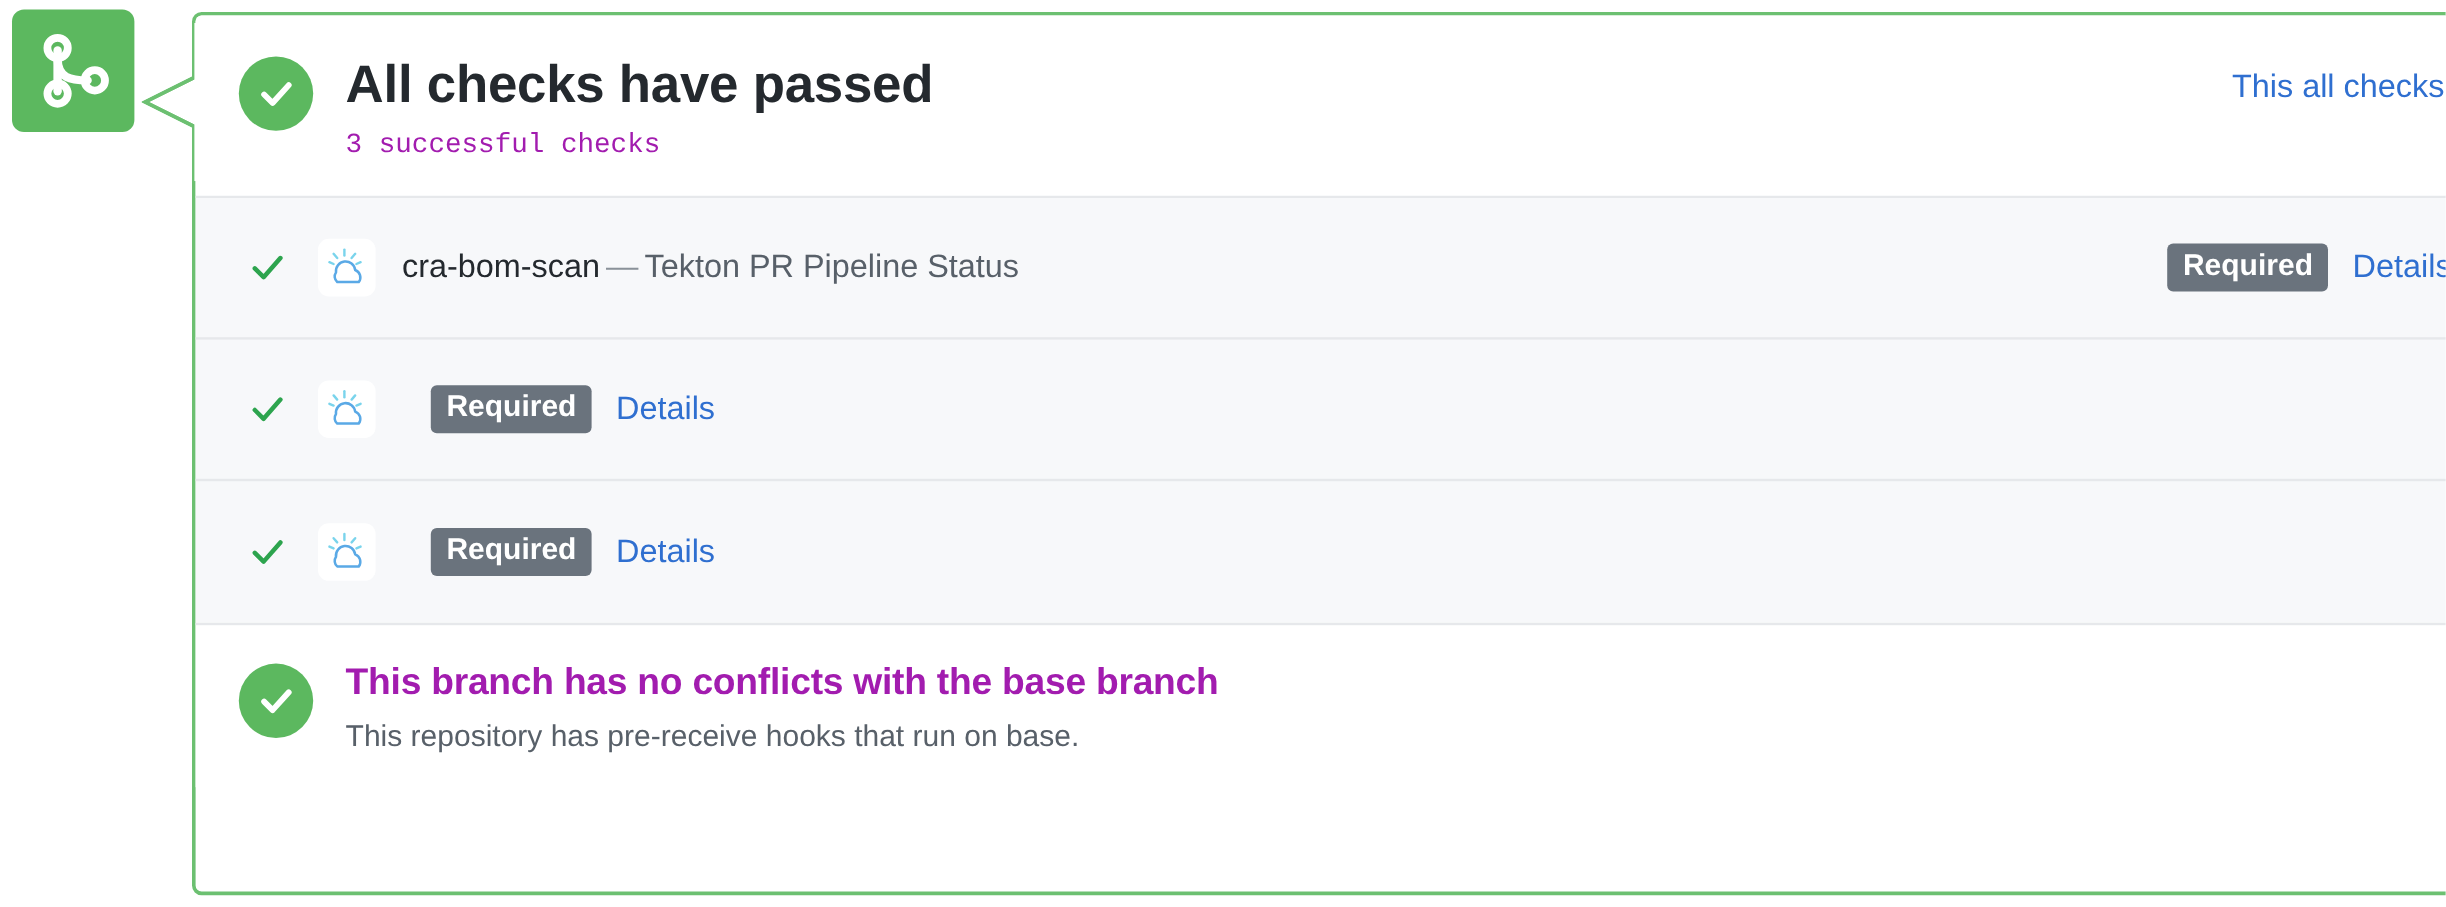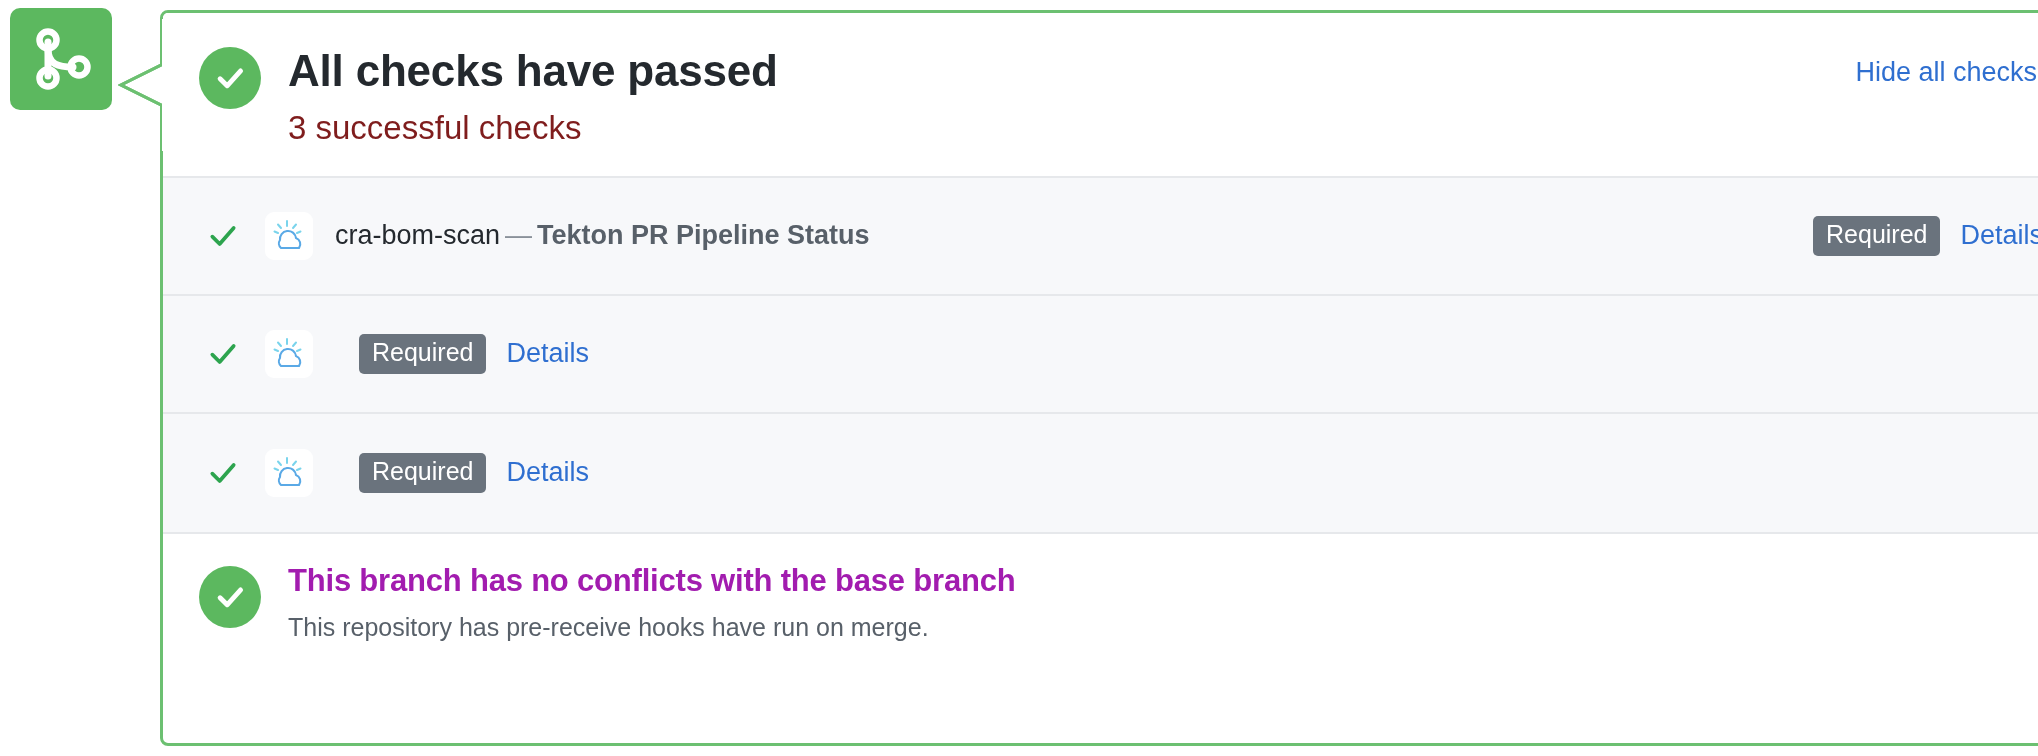--- a/index.html
+++ b/index.html
@@ -238,7 +238,7 @@
       <div class="header-title">All checks have passed</div>
       <div class="header-sub">3 successful checks</div>
     </div>
-    <a id="hide-all-checks" href="#">Hide all checks</a>
+    <a id="hide-all-checks" href="#">This all checks</a>
   </div>
 
   <div id="checks-list">

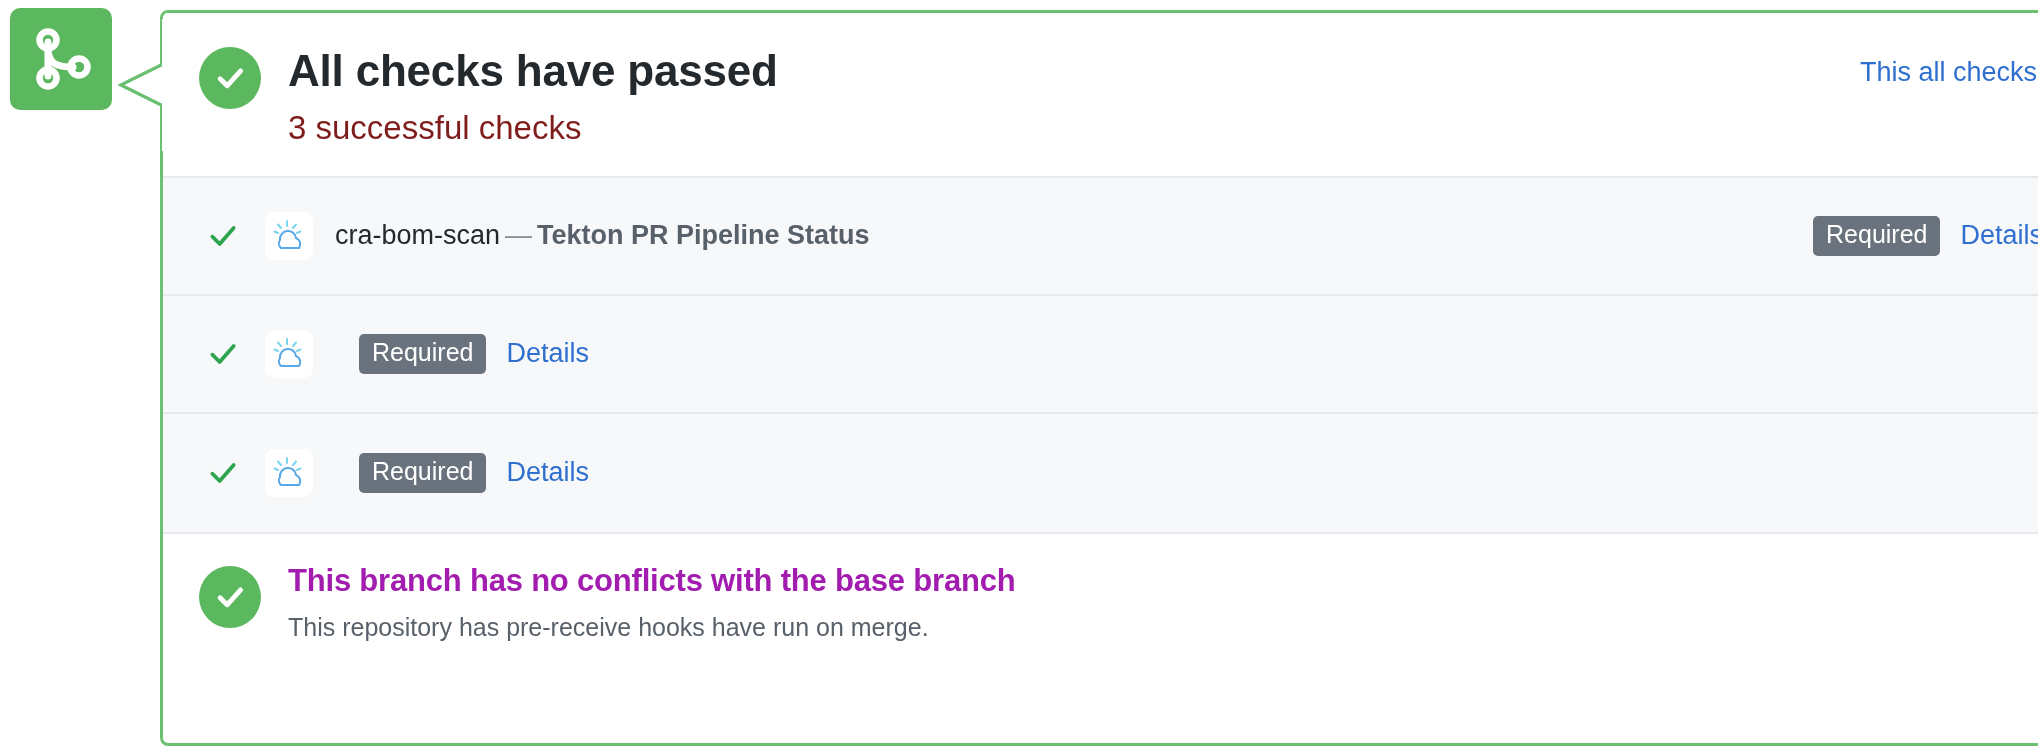--- a/index.html
+++ b/index.html
@@ -87,10 +87,11 @@
     letter-spacing: -0.2px;
   }
   .header-sub {
-    font-size: 33px;
-    color: #7f1d1d;
+    font-size: 23px;
+    color: #a21caf;
     margin-top: 9px;
     line-height: 1.3;
+    font-family: Liberation Mono, monospace;
   }
   #hide-all-checks {
     font-size: 27px;

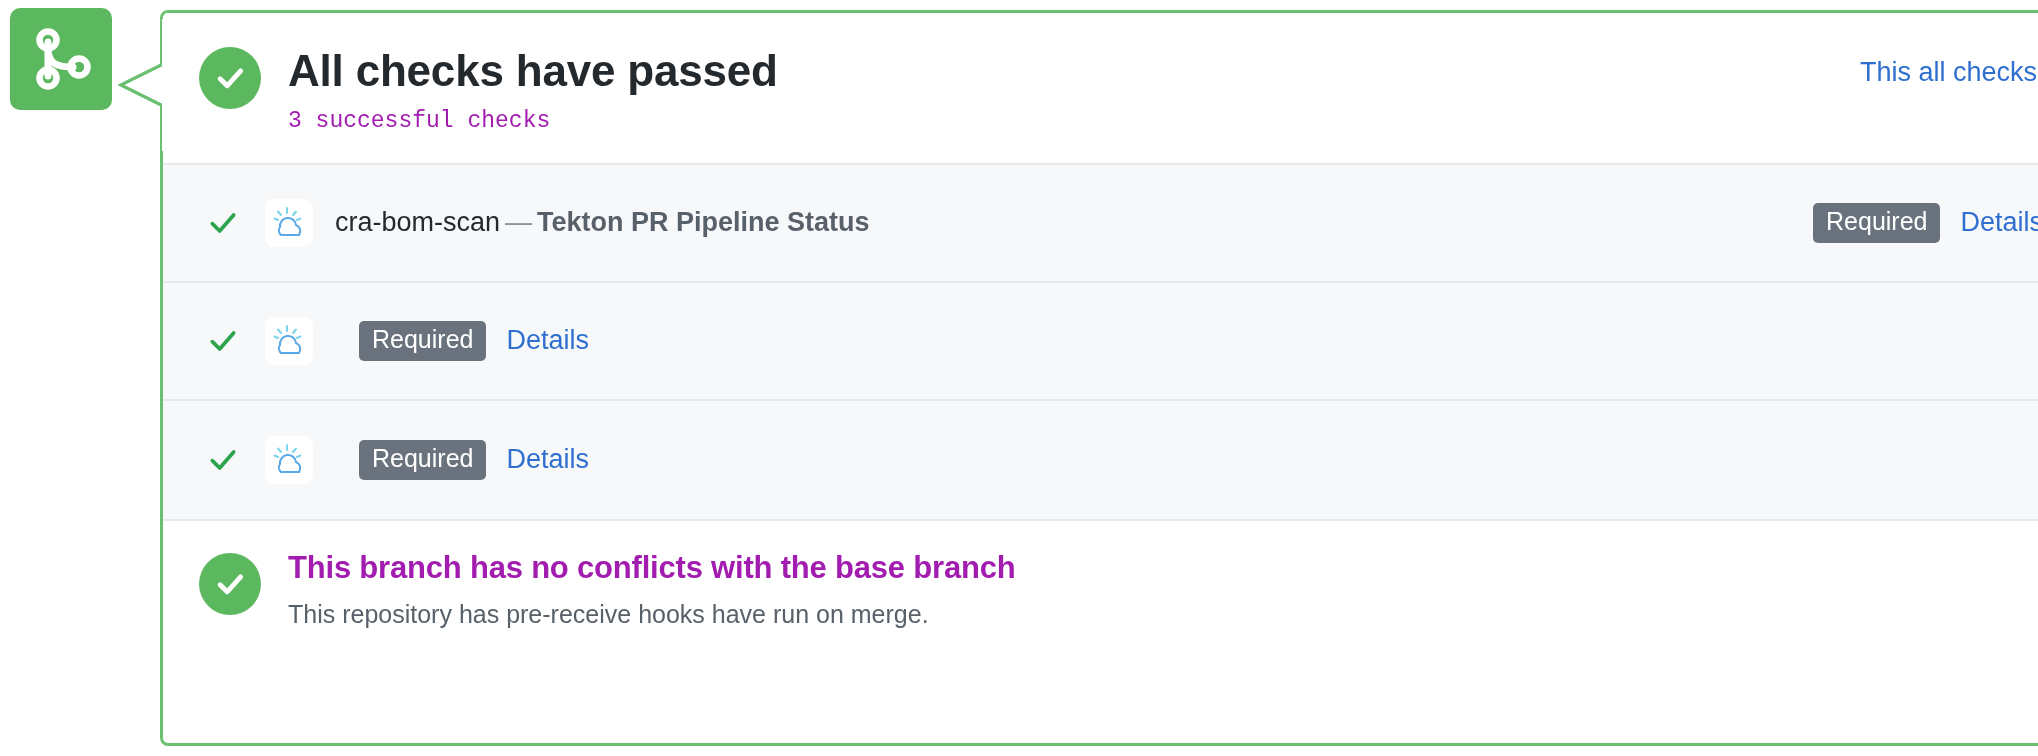--- a/index.html
+++ b/index.html
@@ -154,7 +154,7 @@
   }
   .row-label .desc {
     color: #586069;
-    font-weight: bold;
+    font-weight: normal;
   }
   .row-right {
     display: flex;

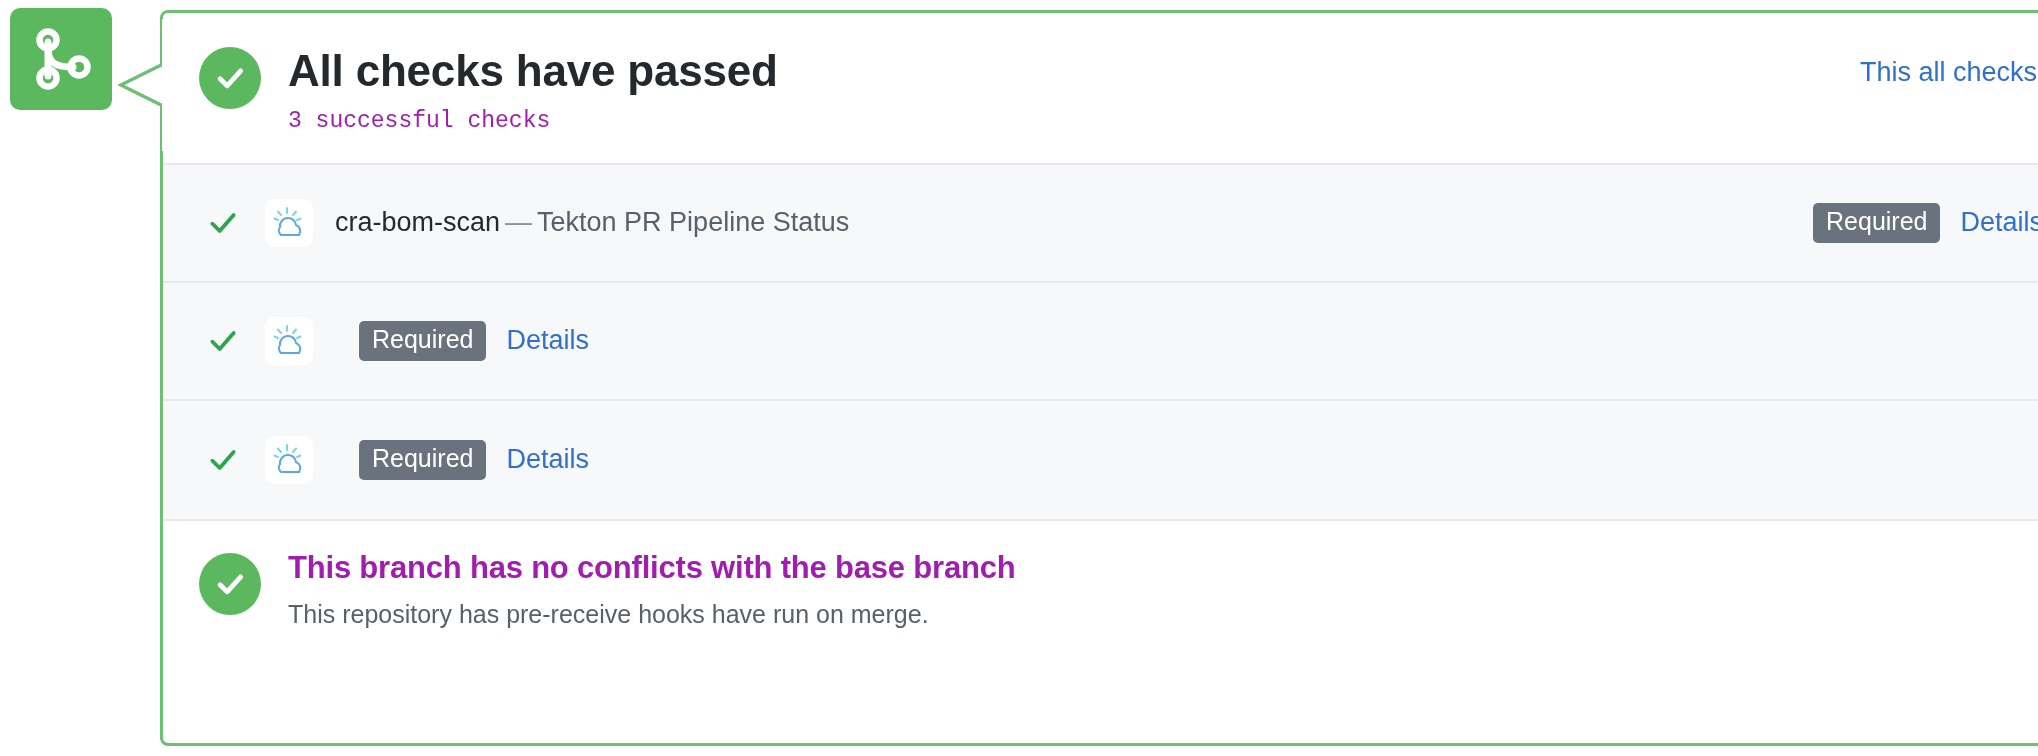--- a/index.html
+++ b/index.html
@@ -166,7 +166,7 @@
     background: #6a737d;
     color: #ffffff;
     font-size: 25px;
-    font-weight: normal;
+    font-weight: bold;
     border-radius: 5px;
     padding: 5px 13px 7px 13px;
     line-height: 1.1;

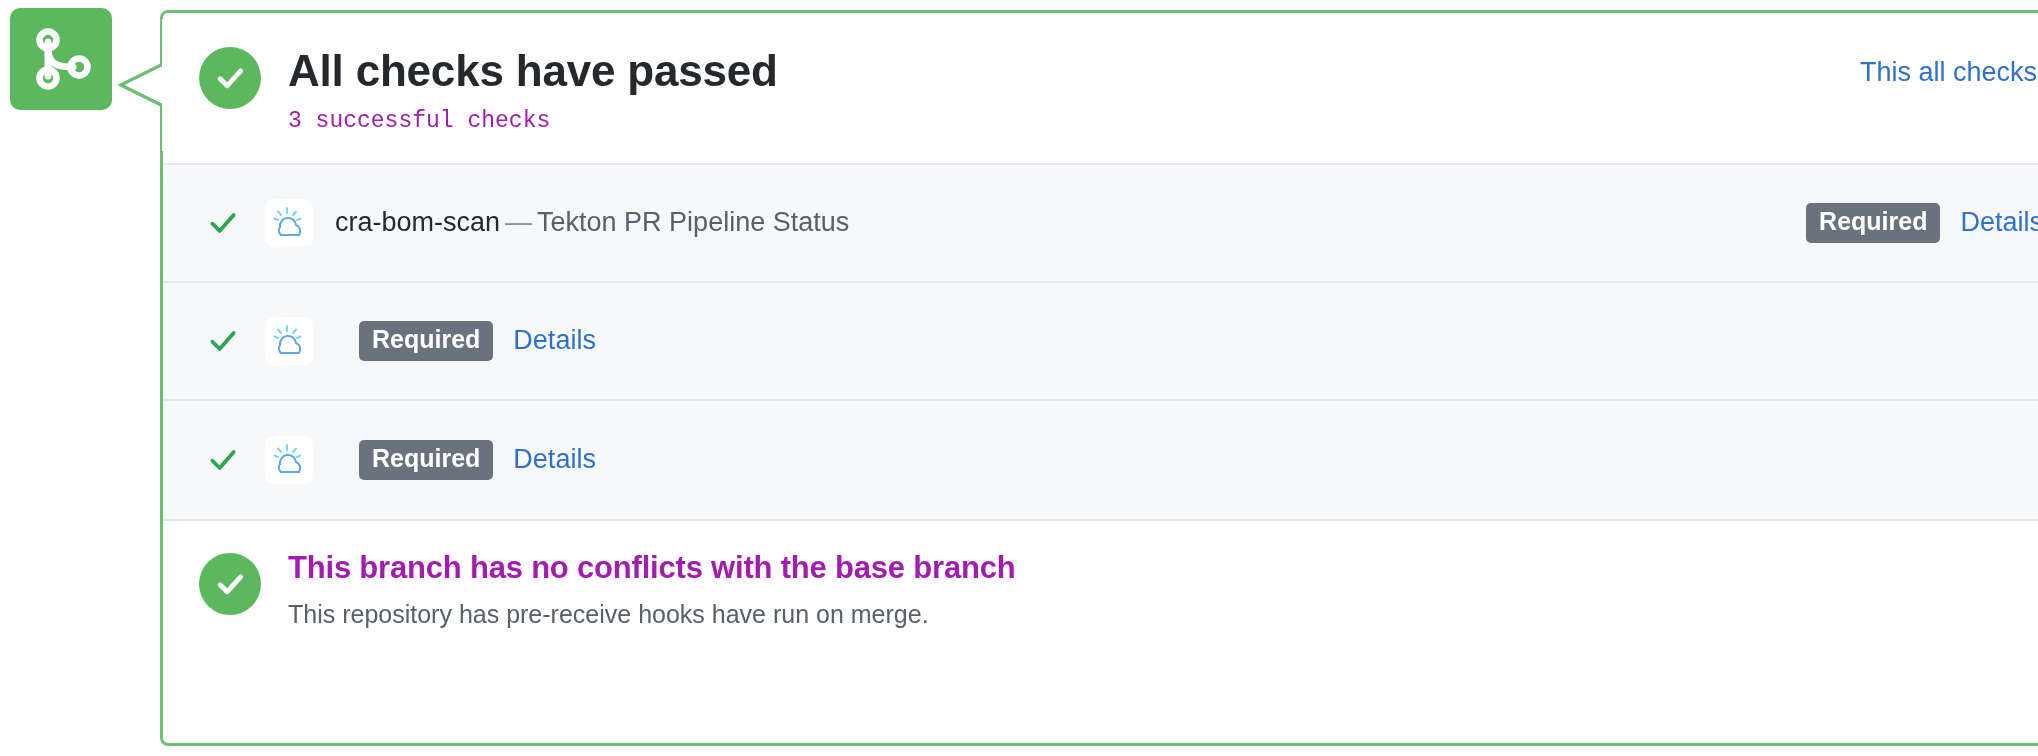--- a/index.html
+++ b/index.html
@@ -323,7 +323,7 @@
     </div>
     <div class="conflict-texts">
       <div class="conflict-title">This branch has no conflicts with the base branch</div>
-      <div class="conflict-sub">This repository has pre-receive hooks have run on merge.</div>
+      <div class="conflict-sub">This repository has pre-receive hooks that run on base.</div>
     </div>
   </div>
 

